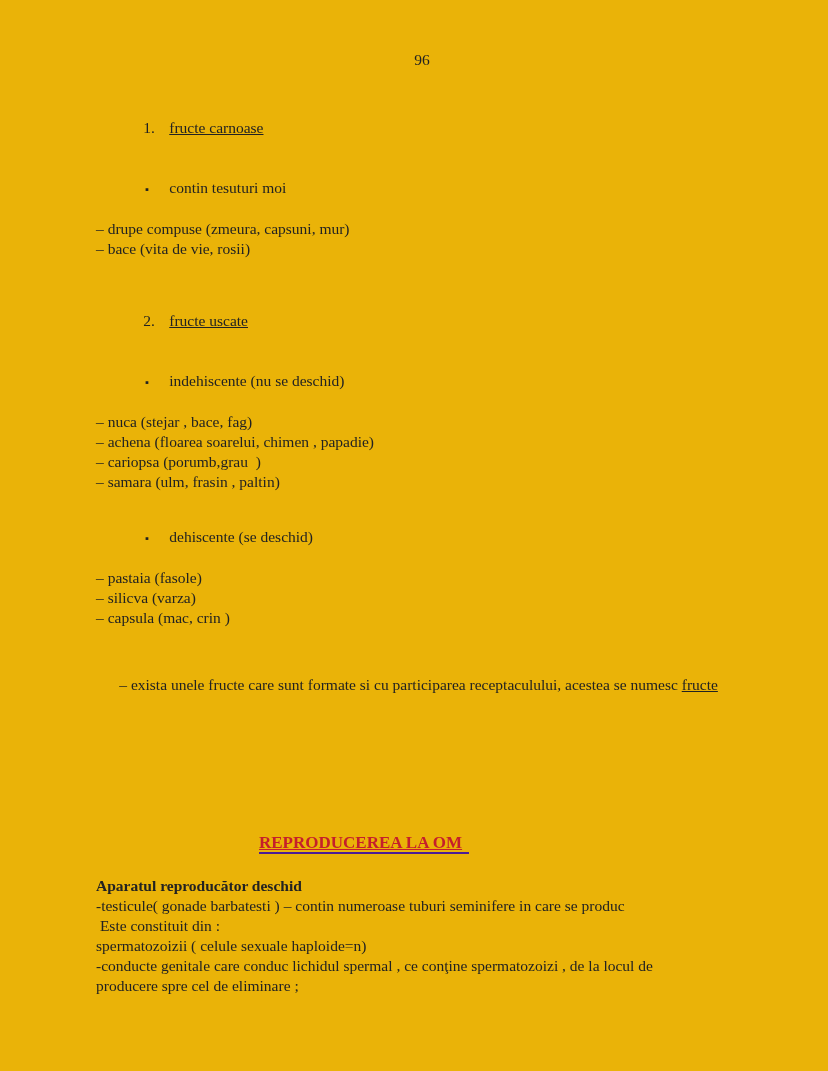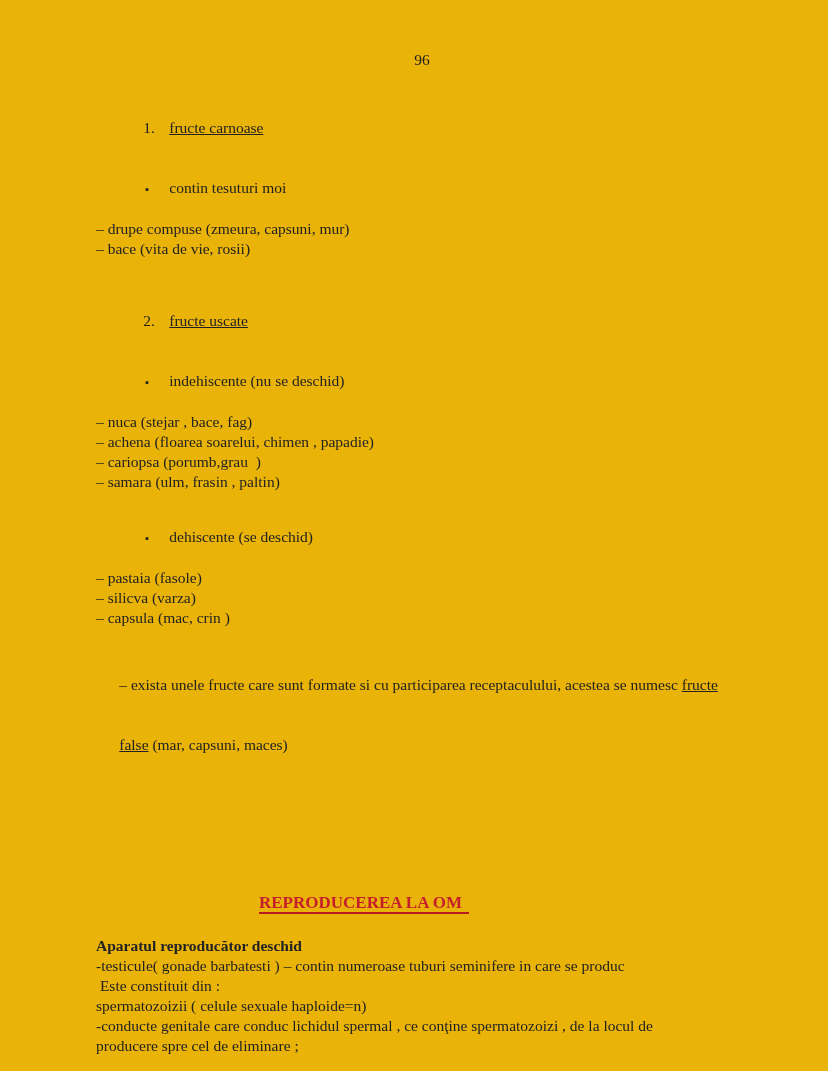--- a/index.html
+++ b/index.html
@@ -96,9 +96,6 @@
     <div class="line">
       <span>– exista unele fructe care sunt formate si cu participarea receptaculului, acestea se numesc </span><span class="u">fructe</span>
     </div>
-    <div class="line">
-      <span class="u">false</span><span> (mar, capsuni, maces)</span>
-    </div>
   </div>
 
   <div class="line red-title">

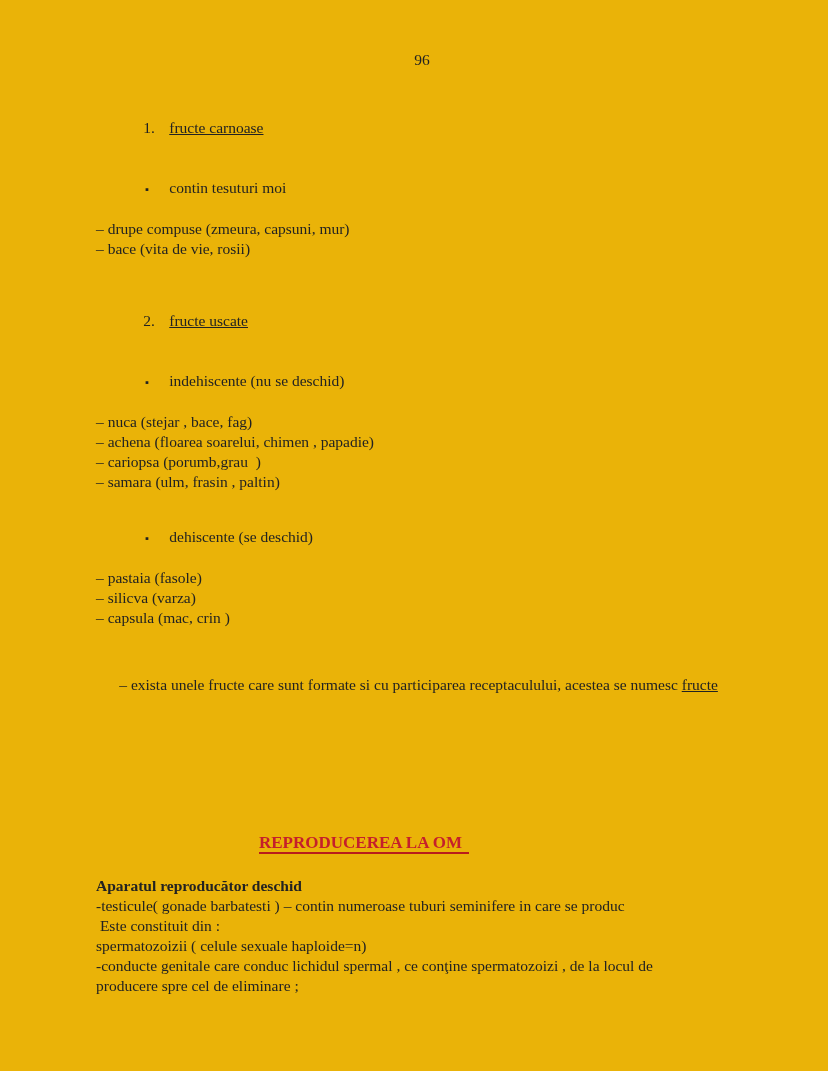--- a/index.html
+++ b/index.html
@@ -46,8 +46,9 @@
     line-height: 20px;
   }
   .red-title .red-underline {
-    border-bottom: 2px solid #b91c1c;
+    border-bottom: 2px solid #4c1d95;
     padding-right: 7px;
+    text-decoration: underline;
   }
 
   .sec-male   { margin-top: 3px; }

